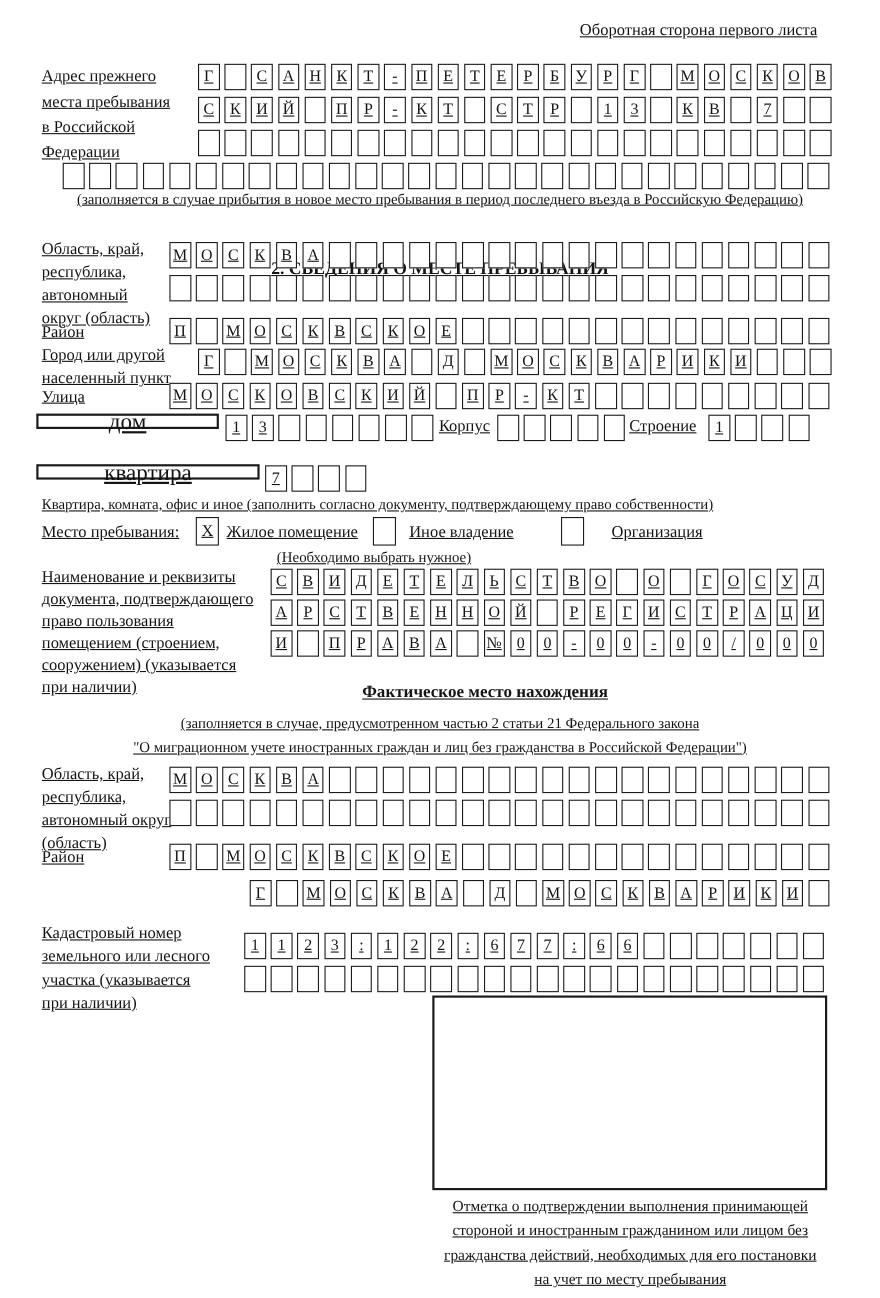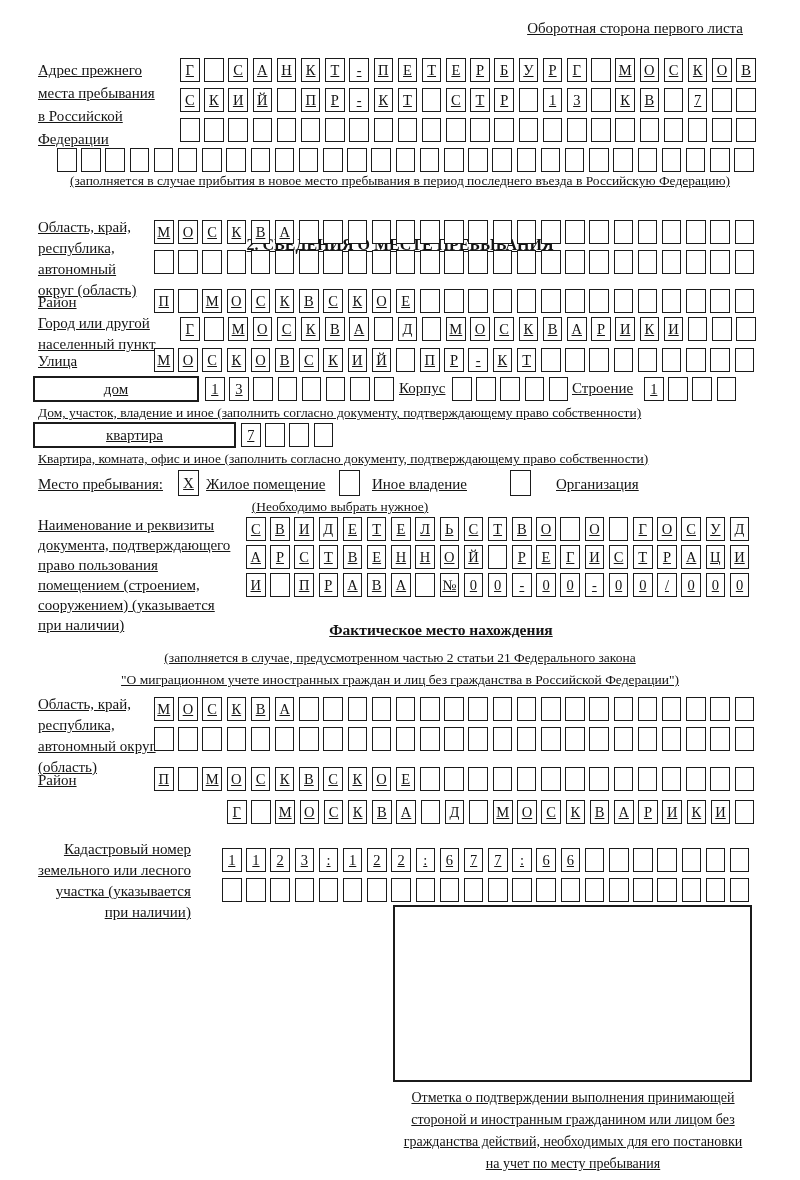--- a/index.html
+++ b/index.html
@@ -15,8 +15,8 @@
   .cell{box-sizing:border-box;flex:0 0 19.5px;width:19.5px;height:24px;
         border:1.6px solid #1b1b1b;display:flex;align-items:center;justify-content:center;
         font-size:14.5px;line-height:1;background:#fff;}
-  .rect{box-sizing:border-box;border:2px solid #1b1b1b;height:26px;
-        display:flex;align-items:center;justify-content:center;font-size:15px;background:#fff;}
+  .rect{box-sizing:border-box;border:2px solid #1b1b1b;height:14px;
+        display:flex;align-items:center;justify-content:center;font-size:21px;background:#fff;}
   .chk{box-sizing:border-box;width:21px;height:26px;border:1.6px solid #1b1b1b;
        display:flex;align-items:center;justify-content:center;font-size:15px;background:#fff;}
   .stamp{box-sizing:border-box;border:2px solid #1b1b1b;background:#fff;}

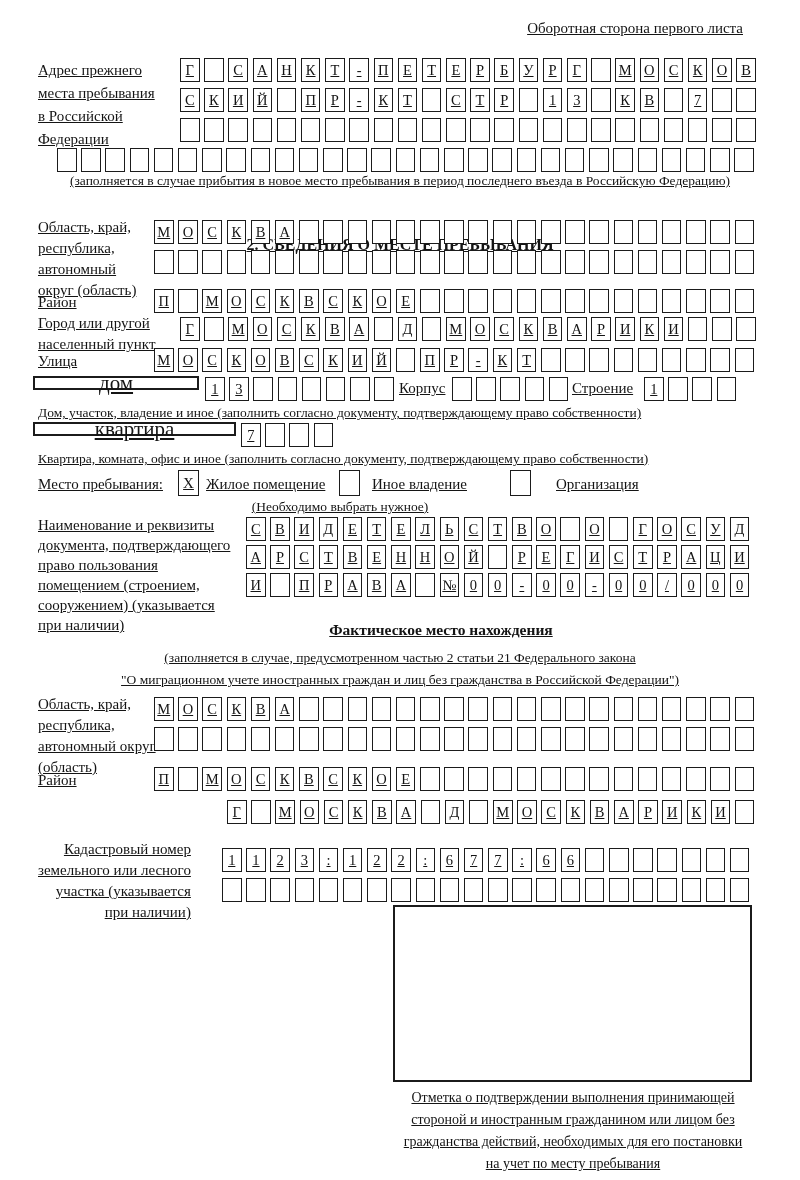--- a/index.html
+++ b/index.html
@@ -323,7 +323,6 @@
       <span class="cell"></span>
       <span class="cell"></span>
     </div>
-  <div class="abs cap" style="left:38px;top:404px;">Дом, участок, владение и иное (заполнить согласно документу, подтверждающему право собственности)</div>
 
   <div class="abs rect" style="left:33px;top:422px;width:203px;">квартира</div>
   <div class="abs cells" style="left:241px;top:423px;">

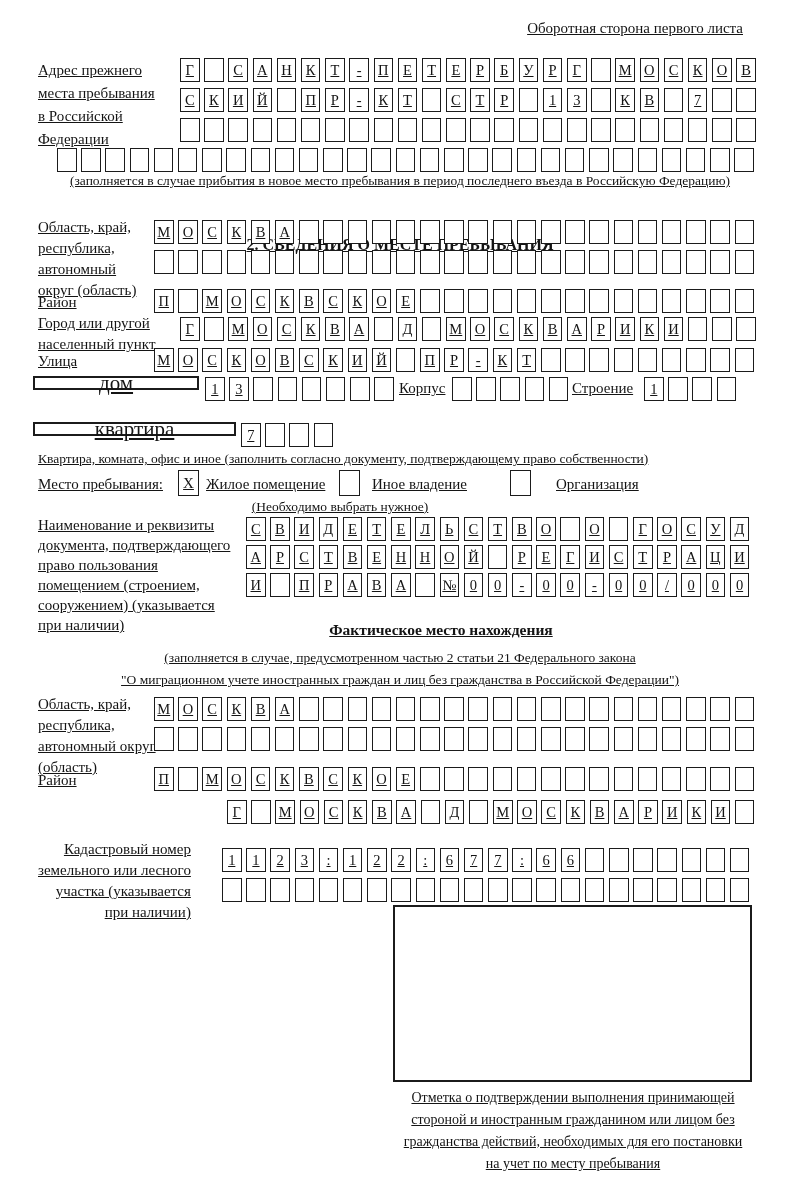--- a/index.html
+++ b/index.html
@@ -541,7 +541,7 @@
       <span class="cell"></span>
     </div>
 
-  <div class="abs lab" style="left:38px;top:839px;text-align:right;">
+  <div class="abs lab" style="left:38px;top:839px;">
       <div>Кадастровый номер</div>
       <div>земельного или лесного</div>
       <div>участка (указывается</div>

